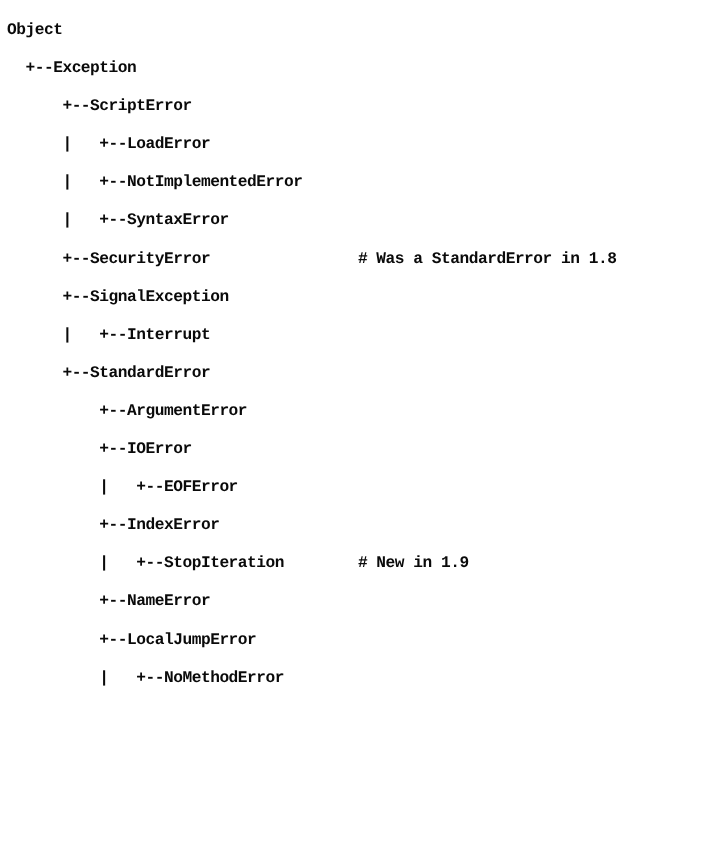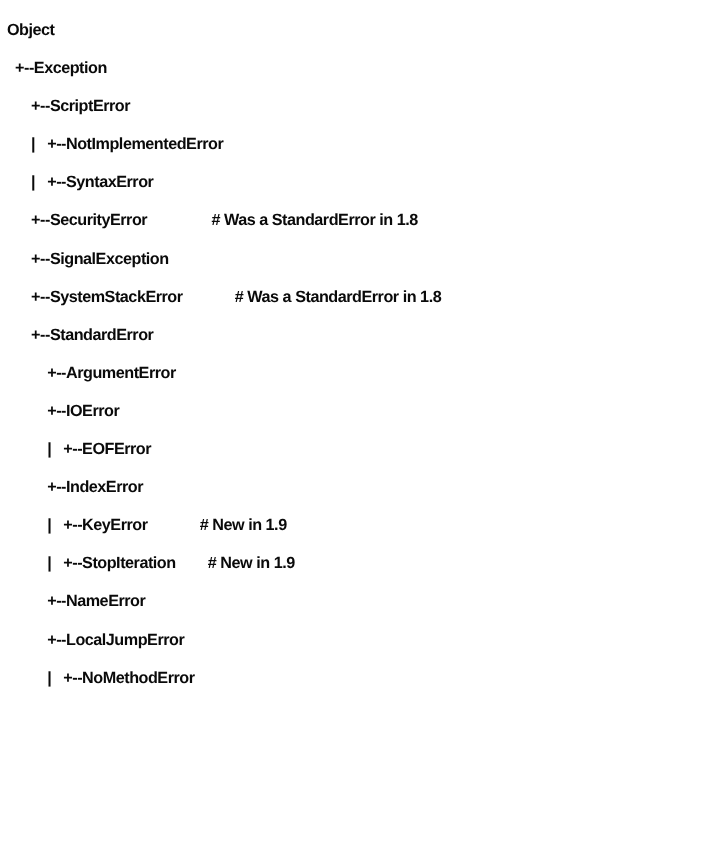--- a/index.html
+++ b/index.html
@@ -25,7 +25,7 @@
   .tree-line {
     display: block;
     white-space: pre;
-    font-family: Liberation Sans, sans-serif;
+    font-family: Liberation Mono, monospace;
     font-size: 16.2px;
     line-height: 23.1px;
     letter-spacing: -0.48px;

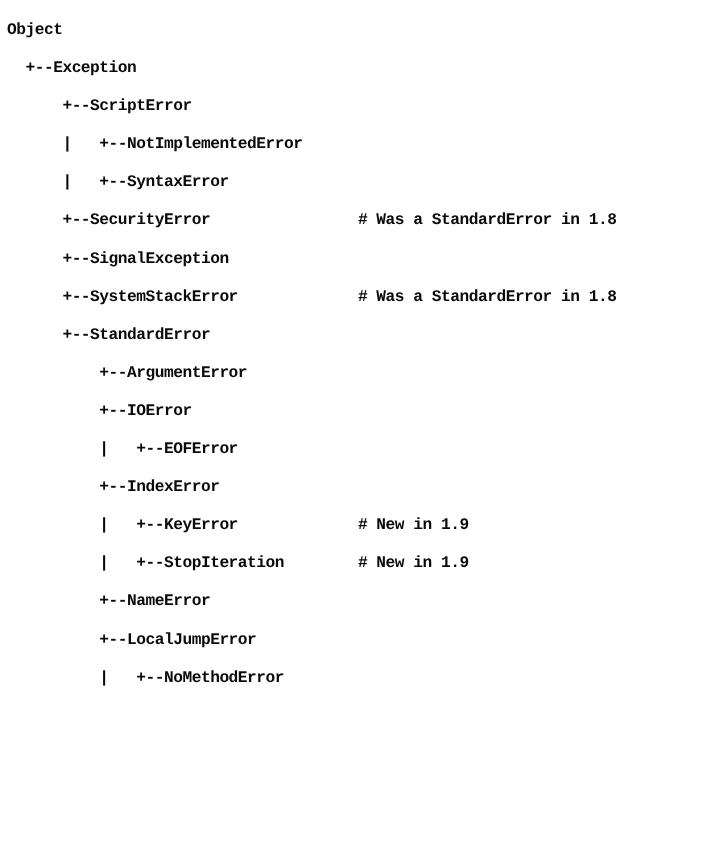--- a/index.html
+++ b/index.html
@@ -45,6 +45,7 @@
 <pre id="hierarchy-listing"><span class="tree-line"><span>Object</span></span>
 <span class="tree-line"><span>  +--Exception</span></span>
 <span class="tree-line"><span>      +--ScriptError</span></span>
+<span class="tree-line"><span>      |   +--LoadError</span></span>
 <span class="tree-line"><span>      |   +--NotImplementedError</span></span>
 <span class="tree-line"><span>      |   +--SyntaxError</span></span>
 <span class="tree-line"><span>      +--SecurityError</span><span class="cmt">                # Was a StandardError in 1.8</span></span>

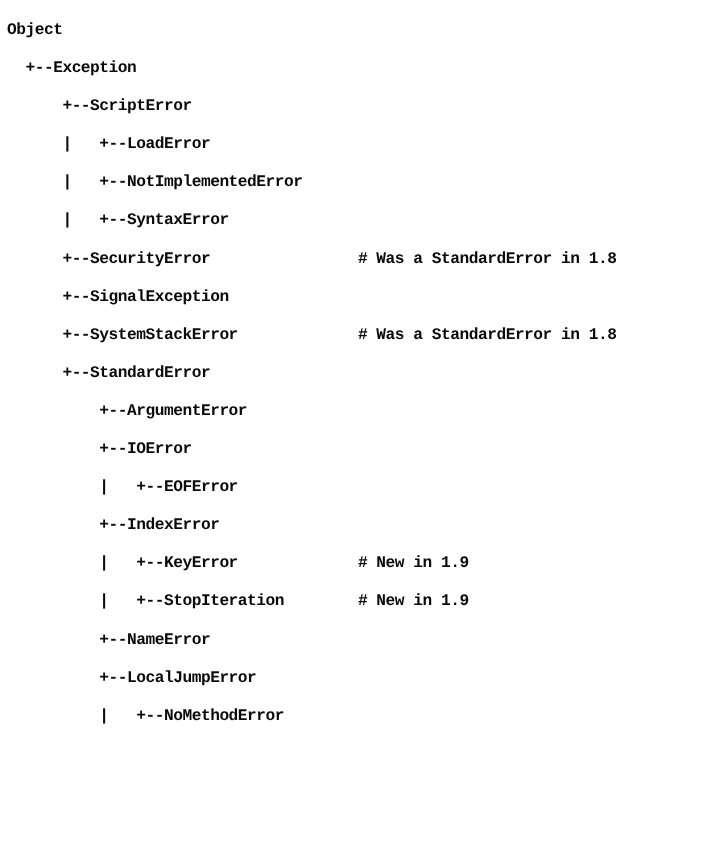--- a/index.html
+++ b/index.html
@@ -50,6 +50,7 @@
 <span class="tree-line"><span>      |   +--SyntaxError</span></span>
 <span class="tree-line"><span>      +--SecurityError</span><span class="cmt">                # Was a StandardError in 1.8</span></span>
 <span class="tree-line"><span>      +--SignalException</span></span>
+<span class="tree-line"><span>      |   +--Interrupt</span></span>
 <span class="tree-line"><span>      +--SystemStackError</span><span class="cmt">             # Was a StandardError in 1.8</span></span>
 <span class="tree-line"><span>      +--StandardError</span></span>
 <span class="tree-line"><span>          +--ArgumentError</span></span>

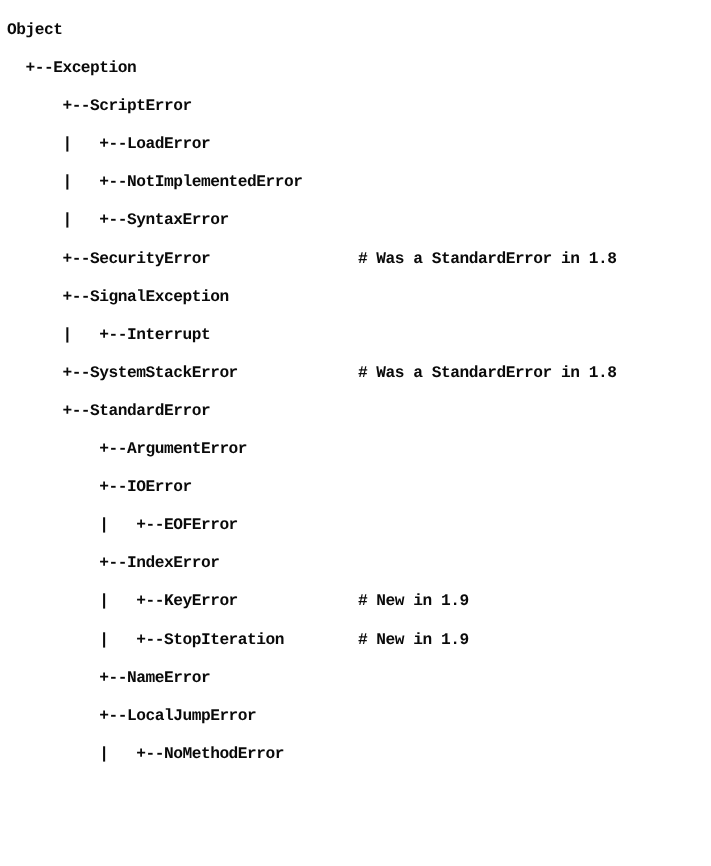--- a/index.html
+++ b/index.html
@@ -51,7 +51,6 @@
 <span class="tree-line"><span>      +--SecurityError</span><span class="cmt">                # Was a StandardError in 1.8</span></span>
 <span class="tree-line"><span>      +--SignalException</span></span>
 <span class="tree-line"><span>      |   +--Interrupt</span></span>
-<span class="tree-line"><span>      +--SystemStackError</span><span class="cmt">             # Was a StandardError in 1.8</span></span>
 <span class="tree-line"><span>      +--StandardError</span></span>
 <span class="tree-line"><span>          +--ArgumentError</span></span>
 <span class="tree-line"><span>          +--IOError</span></span>

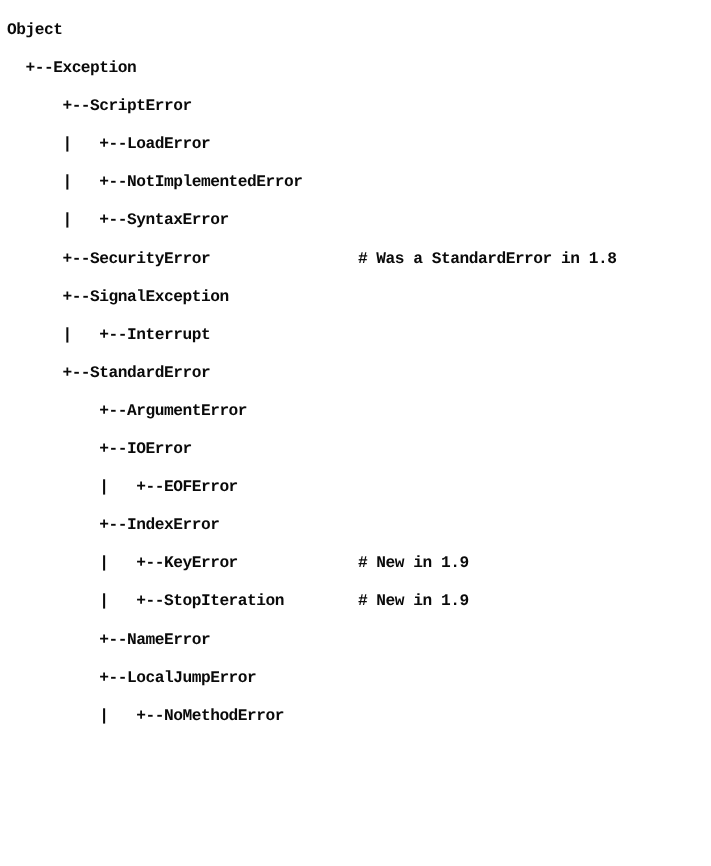--- a/index.html
+++ b/index.html
@@ -56,7 +56,6 @@
 <span class="tree-line"><span>          +--IOError</span></span>
 <span class="tree-line"><span>          |   +--EOFError</span></span>
 <span class="tree-line"><span>          +--IndexError</span></span>
-<span class="tree-line"><span>          |   +--KeyError</span><span class="cmt">             # New in 1.9</span></span>
 <span class="tree-line"><span>          |   +--StopIteration</span><span class="cmt">        # New in 1.9</span></span>
 <span class="tree-line"><span>          +--NameError</span></span>
 <span class="tree-line"><span>          +--LocalJumpError</span></span>

